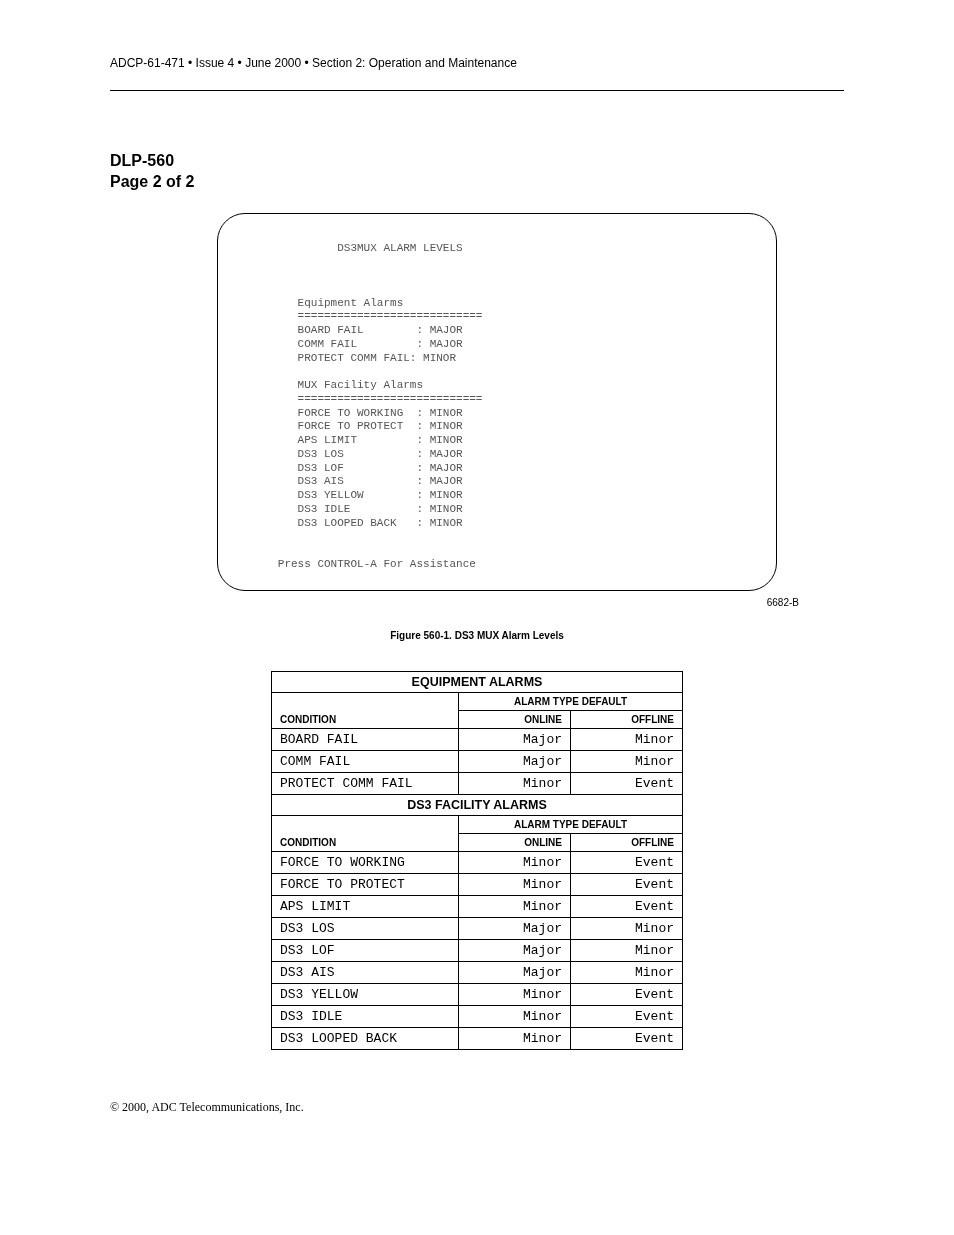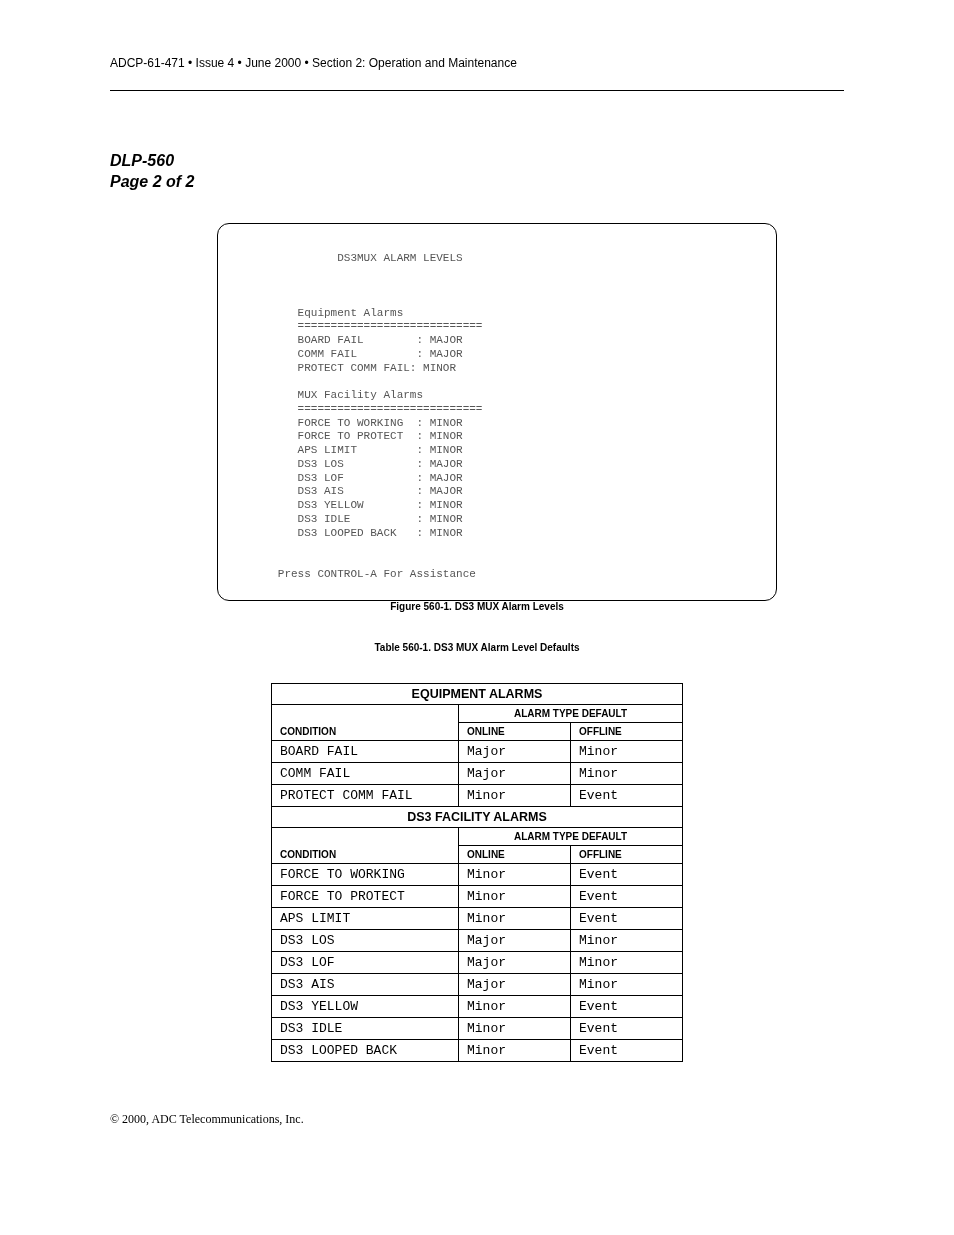--- a/index.html
+++ b/index.html
@@ -28,8 +28,7 @@
     font-weight: bold;
     font-size: 16px;
     line-height: 1.3;
-    margin-bottom: 30px;
-    font-style: italic;
+    margin-bottom: 20px;
   }
   .terminal-wrap {
     margin-left: 40px;

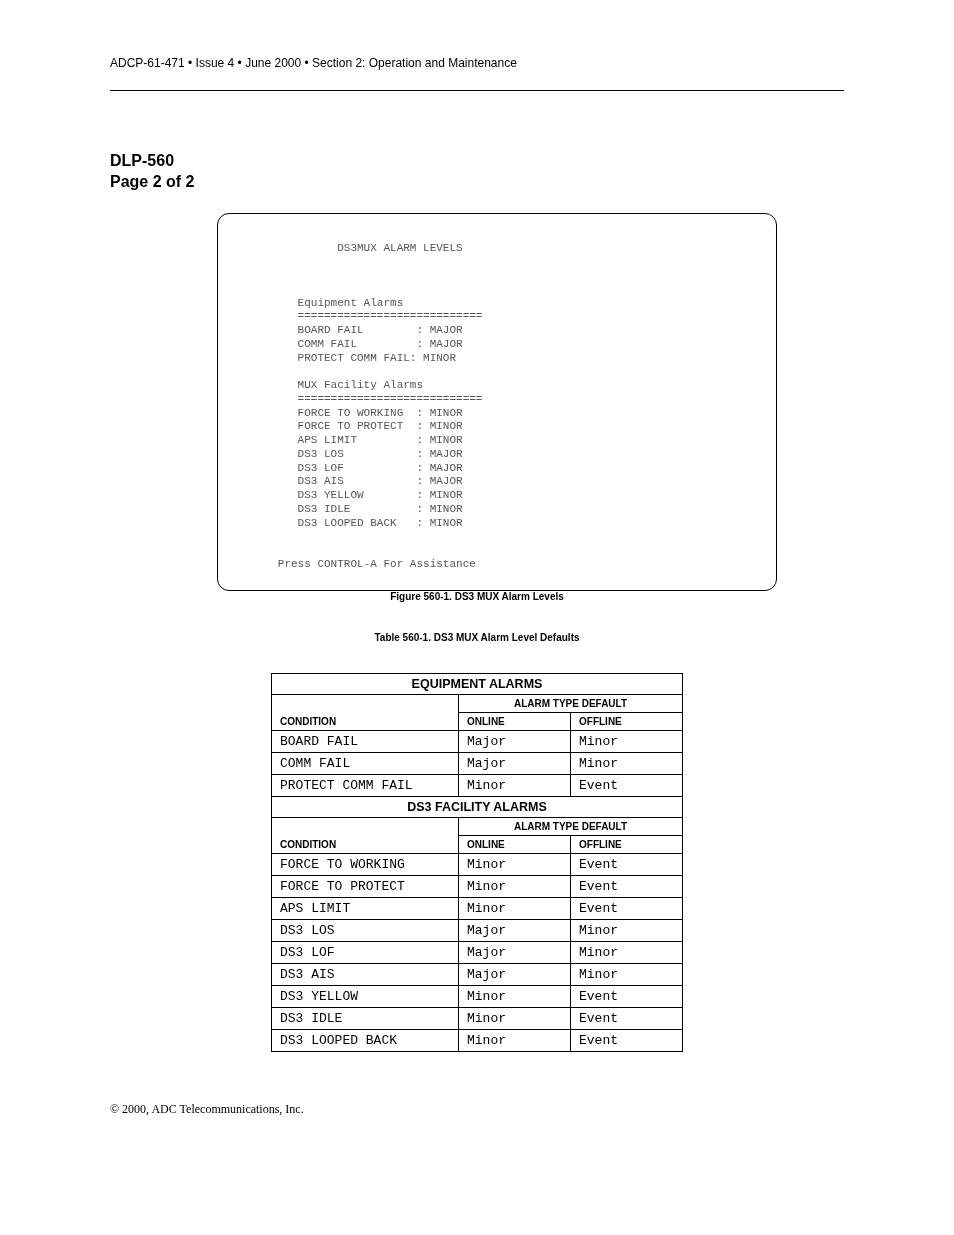--- a/index.html
+++ b/index.html
@@ -36,7 +36,7 @@
   }
   .terminal {
     border: 1px solid #000;
-    border-radius: 12px;
+    border-radius: 28px;
     padding: 28px 40px 18px 40px;
     width: 560px;
     box-sizing: border-box;

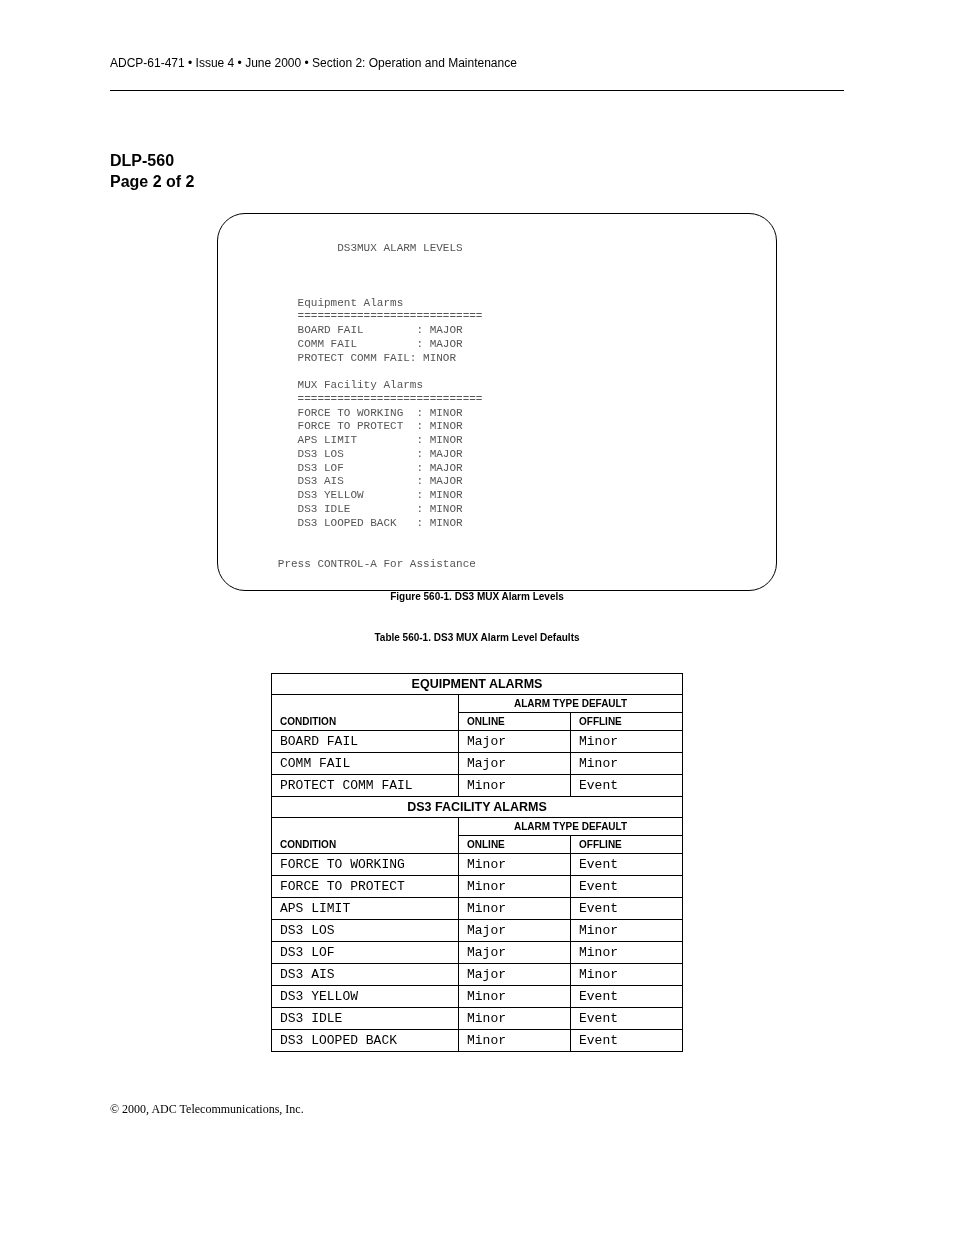--- a/index.html
+++ b/index.html
@@ -139,6 +139,7 @@
 
    <span>Press CONTROL-A For Assistance</span></pre>
     </div>
+    <div class="fig-id">6682-B</div>
   </div>
 
   <div class="caption">Figure 560-1. DS3 MUX Alarm Levels</div>

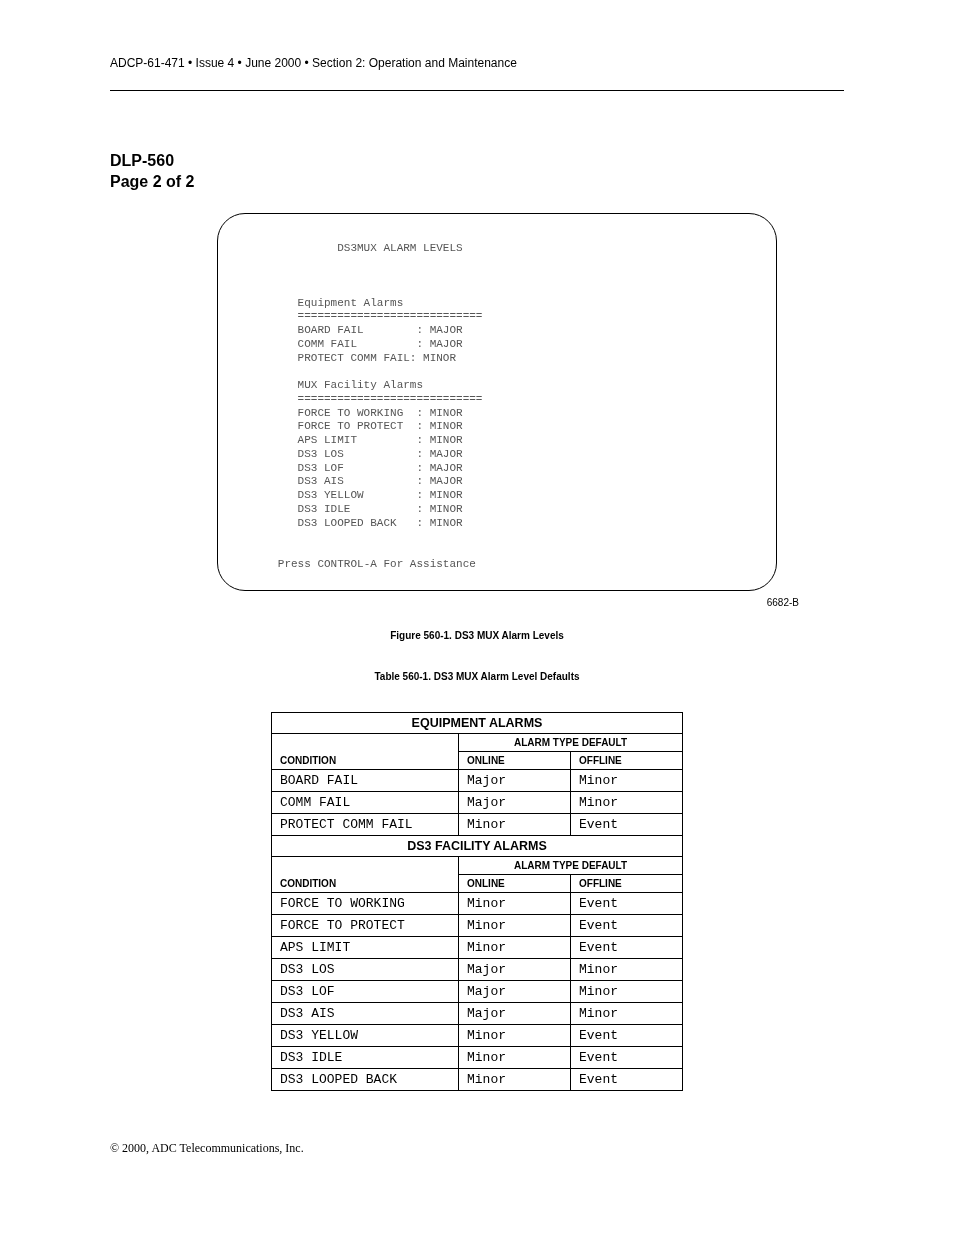--- a/index.html
+++ b/index.html
@@ -143,7 +143,6 @@
   </div>
 
   <div class="caption">Figure 560-1. DS3 MUX Alarm Levels</div>
-  <div class="caption">Table 560-1. DS3 MUX Alarm Level Defaults</div>
 
   <div class="table-wrap">
     <table>

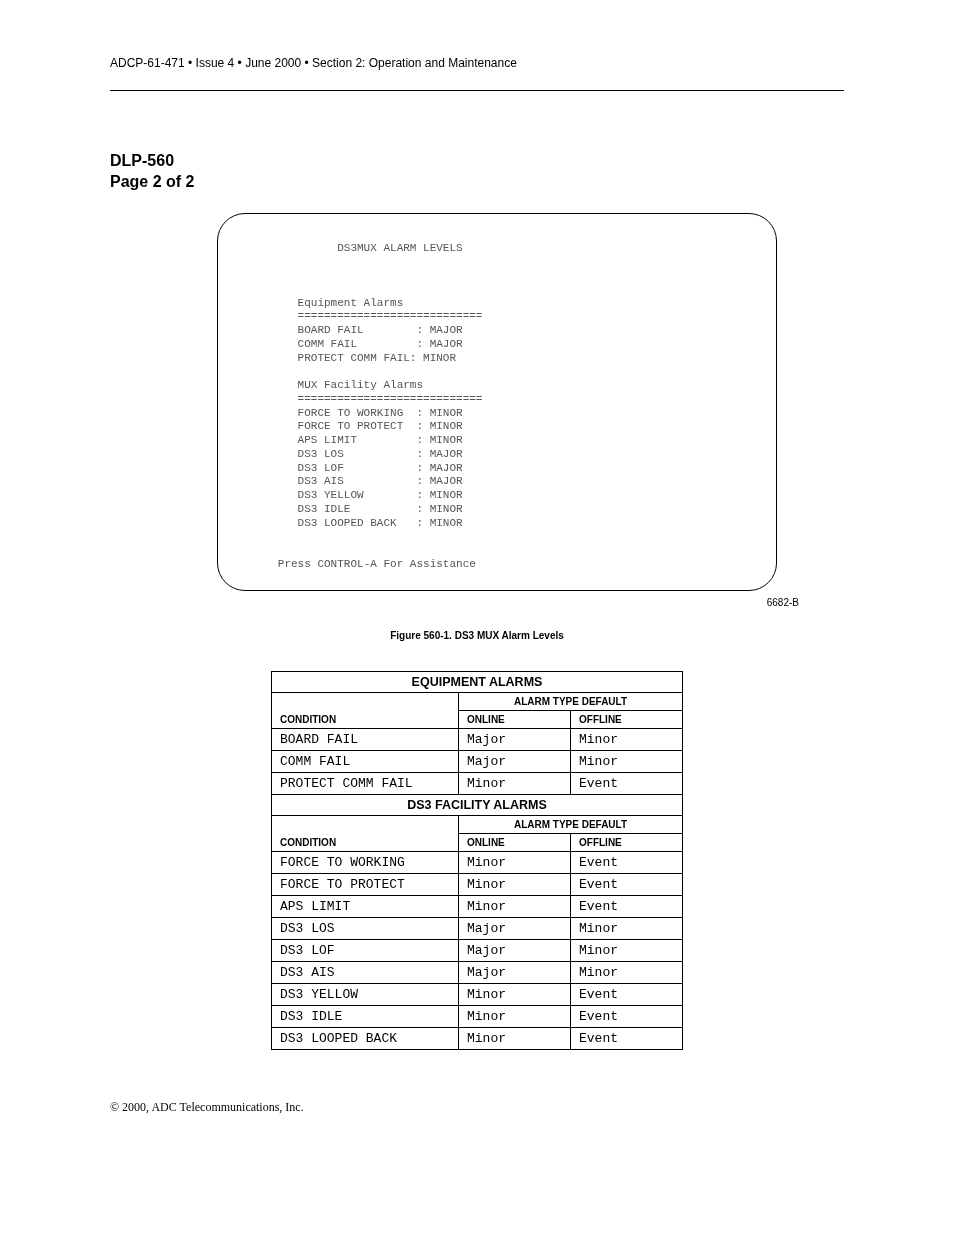--- a/index.html
+++ b/index.html
@@ -88,7 +88,7 @@
     font-size: 10px;
   }
   .cond-col { width: 170px; }
-  .val-col { width: 95px; text-align: left; }
+  .val-col { width: 95px; text-align: right; }
   .cond-val { font-family: Liberation Mono, monospace; }
   .footer {
     margin-top: 50px;

